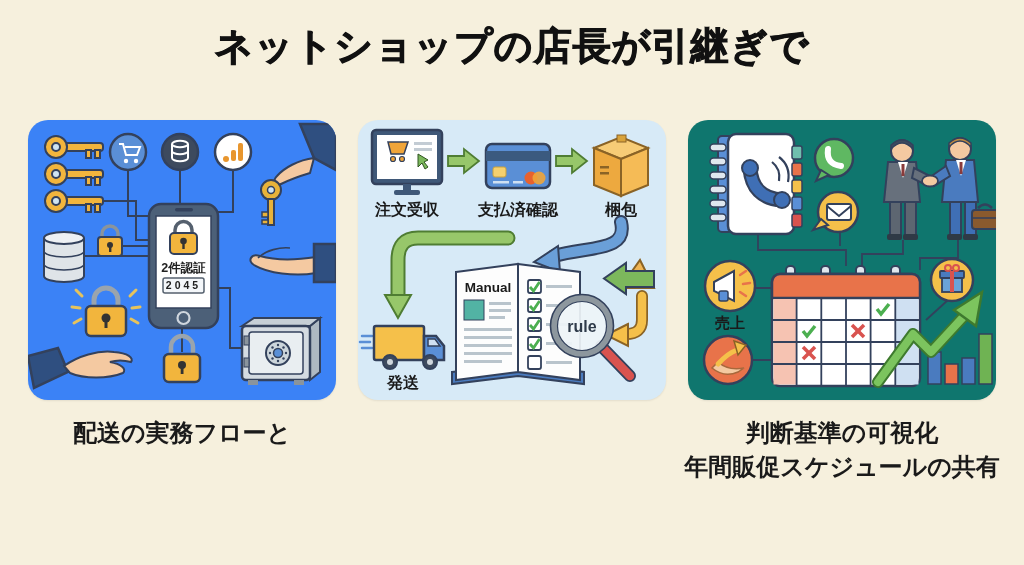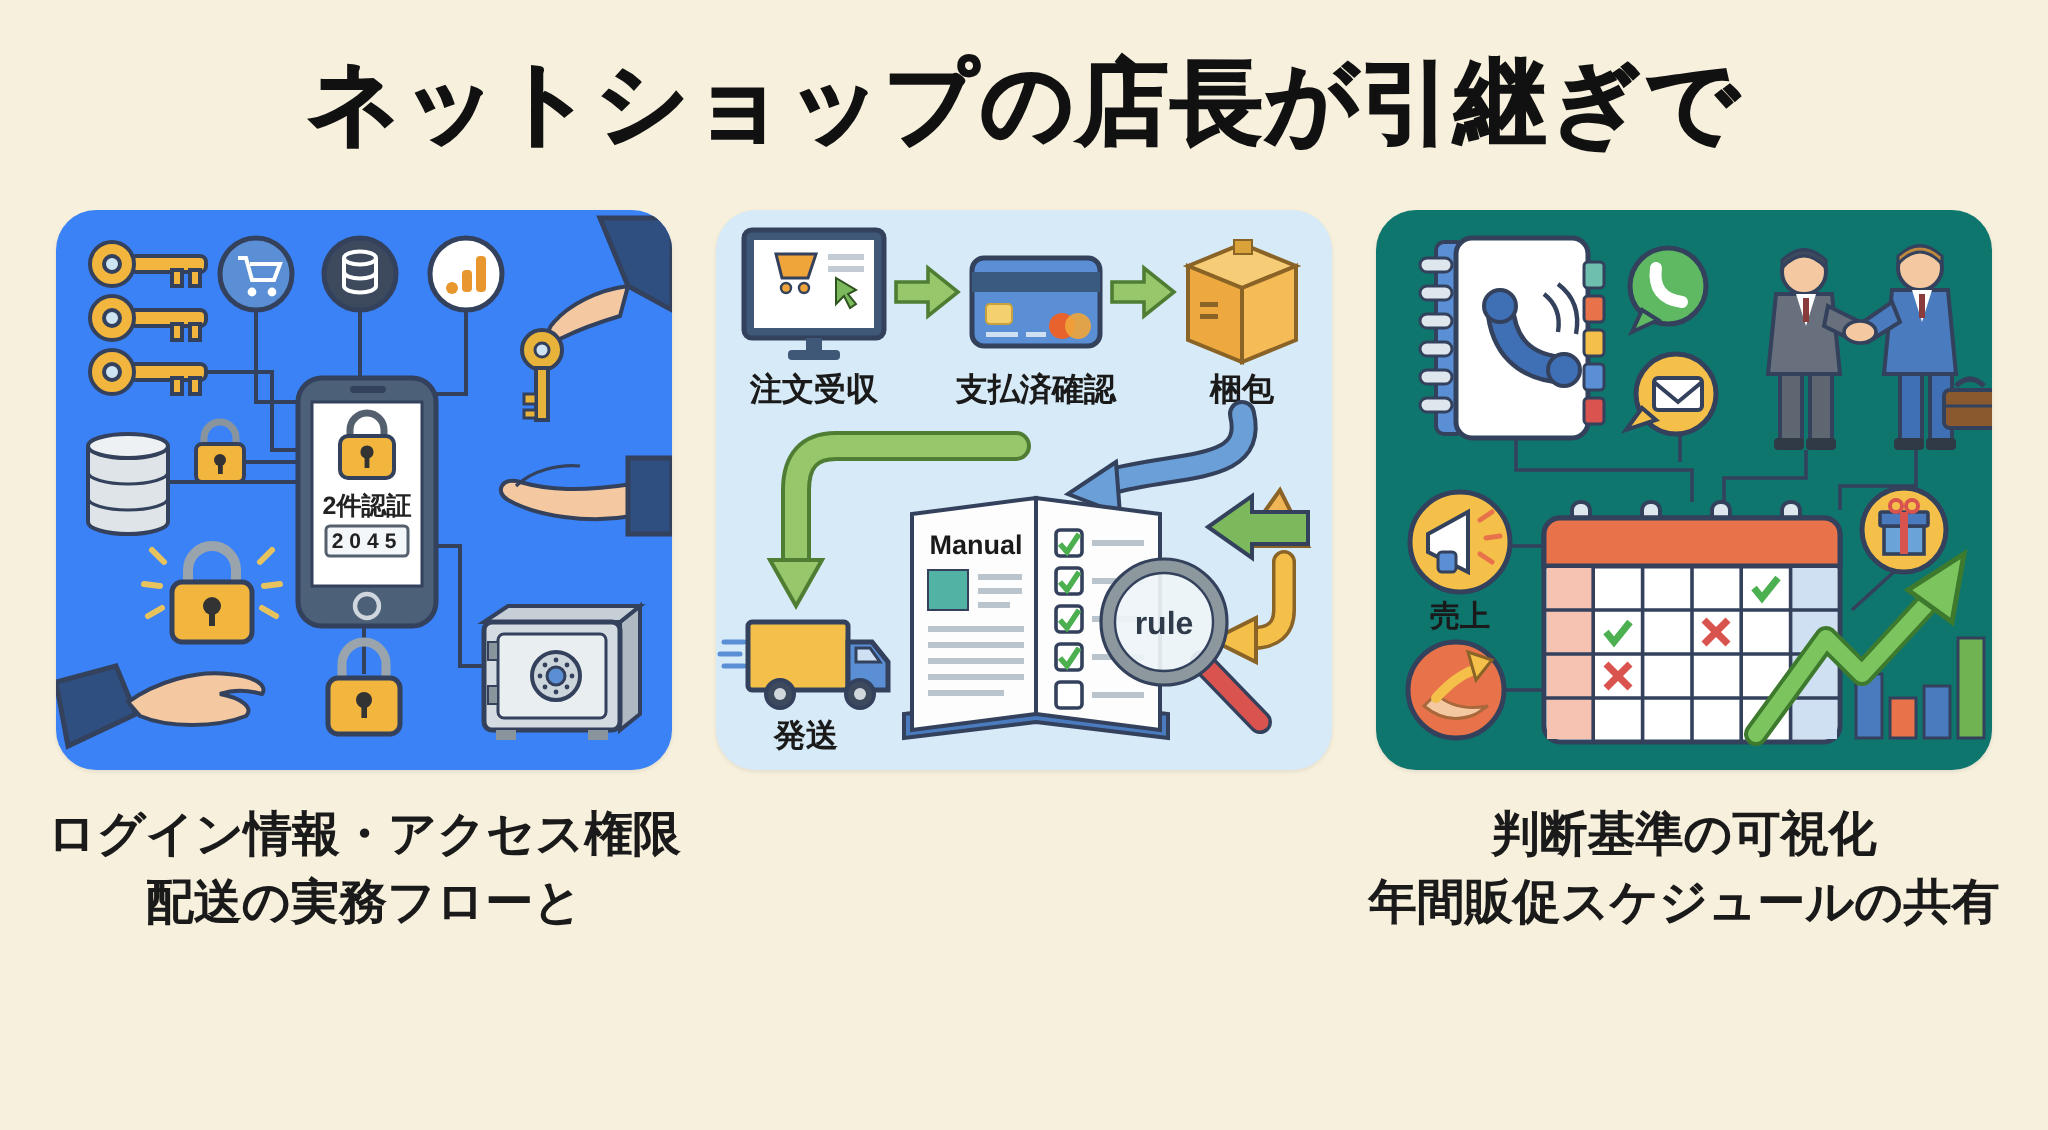--- a/index.html
+++ b/index.html
@@ -12,7 +12,7 @@
   .title{
     margin:0;padding-top:24px;
     text-align:center;
-    font-size:46px;line-height:1.2;font-weight:900;color:#111;
+    font-size:38px;line-height:1.2;font-weight:900;color:#111;
     letter-spacing:1px;
     -webkit-text-stroke:1px #111;
   }

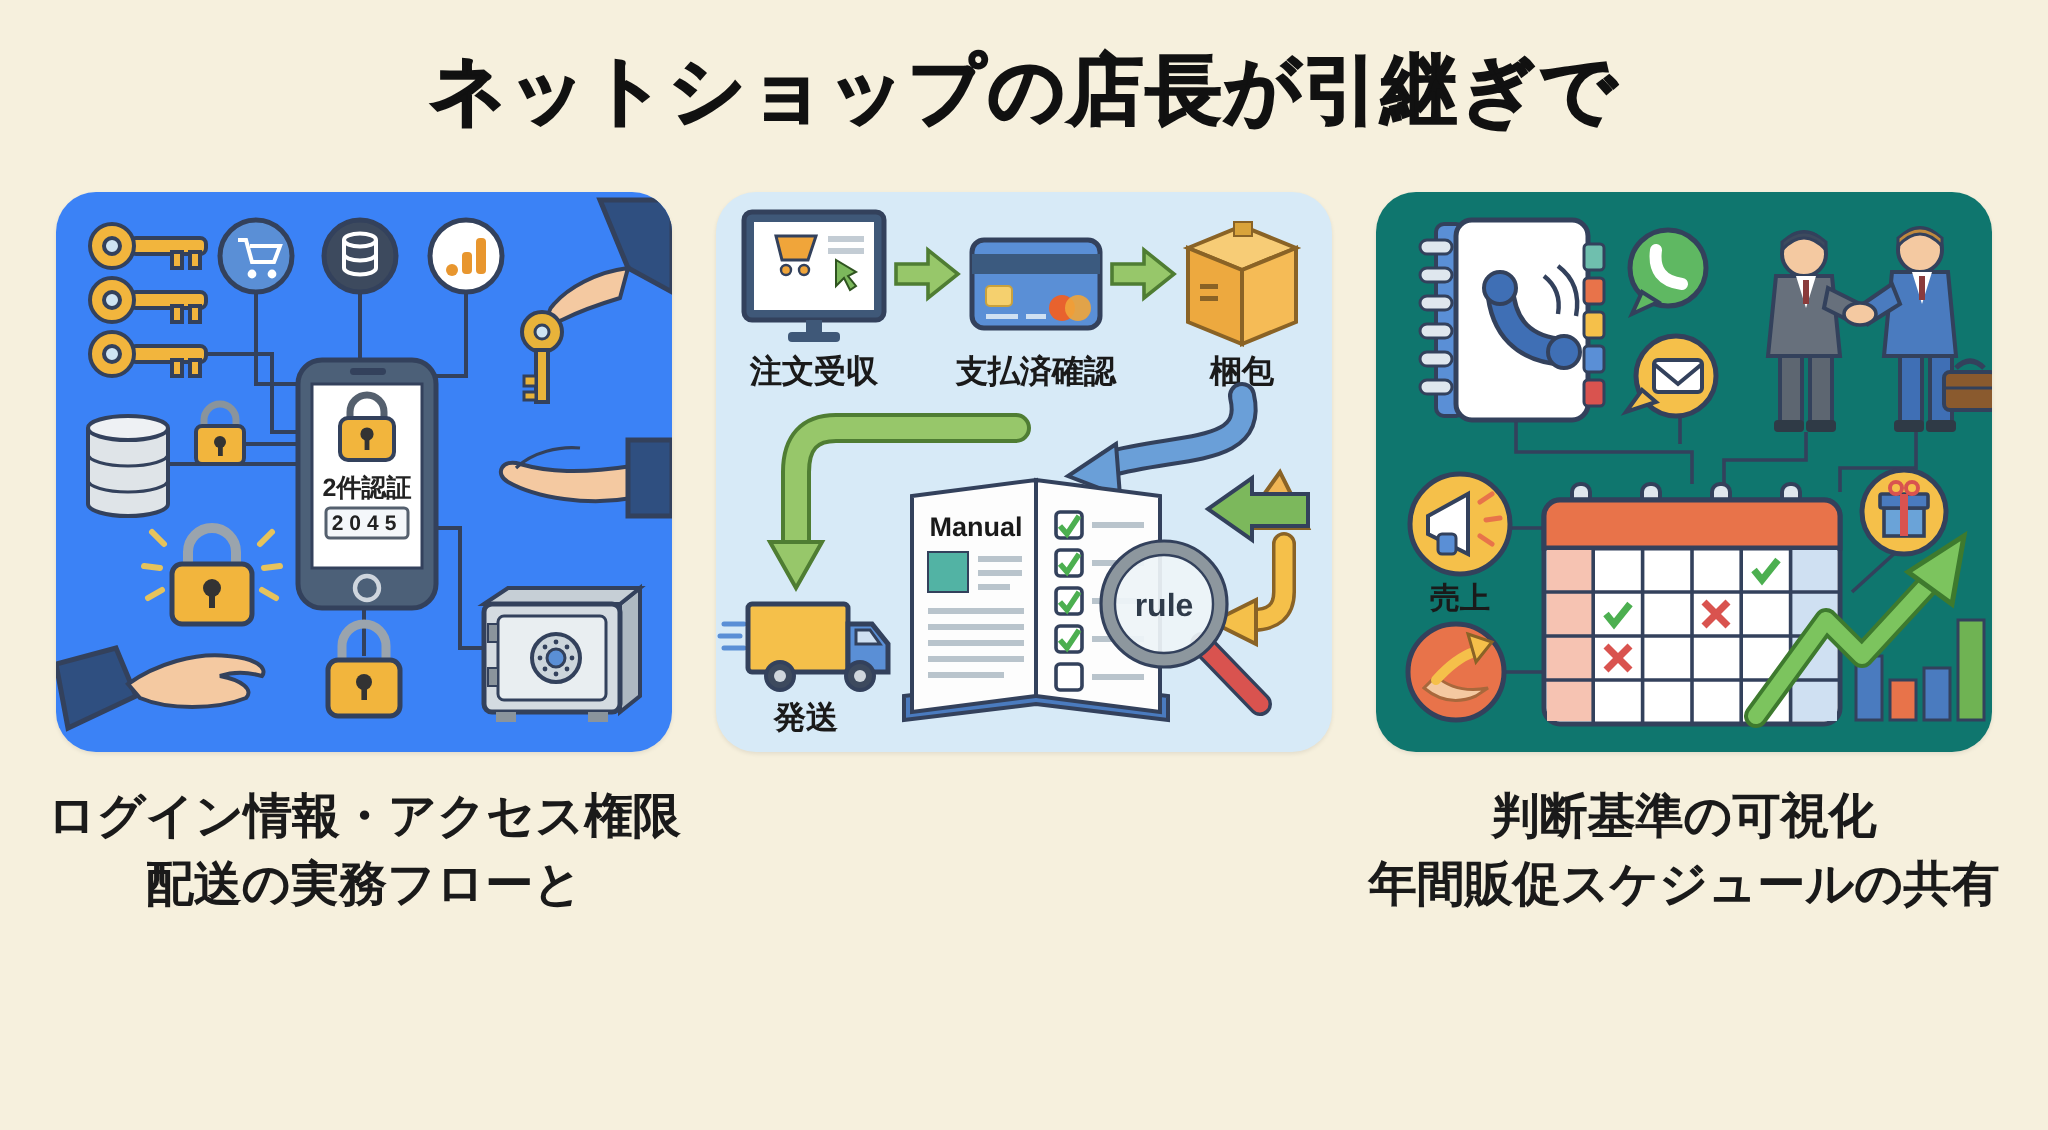--- a/index.html
+++ b/index.html
@@ -26,6 +26,7 @@
     width:308px;height:280px;border-radius:20px;
     box-shadow:0 1px 2px rgba(0,0,0,0.08);
     overflow:hidden;
+    margin-top:24px;
   }
   .panel svg{display:block;width:308px;height:280px;}
   .panel-1{background:#3b82f6;}

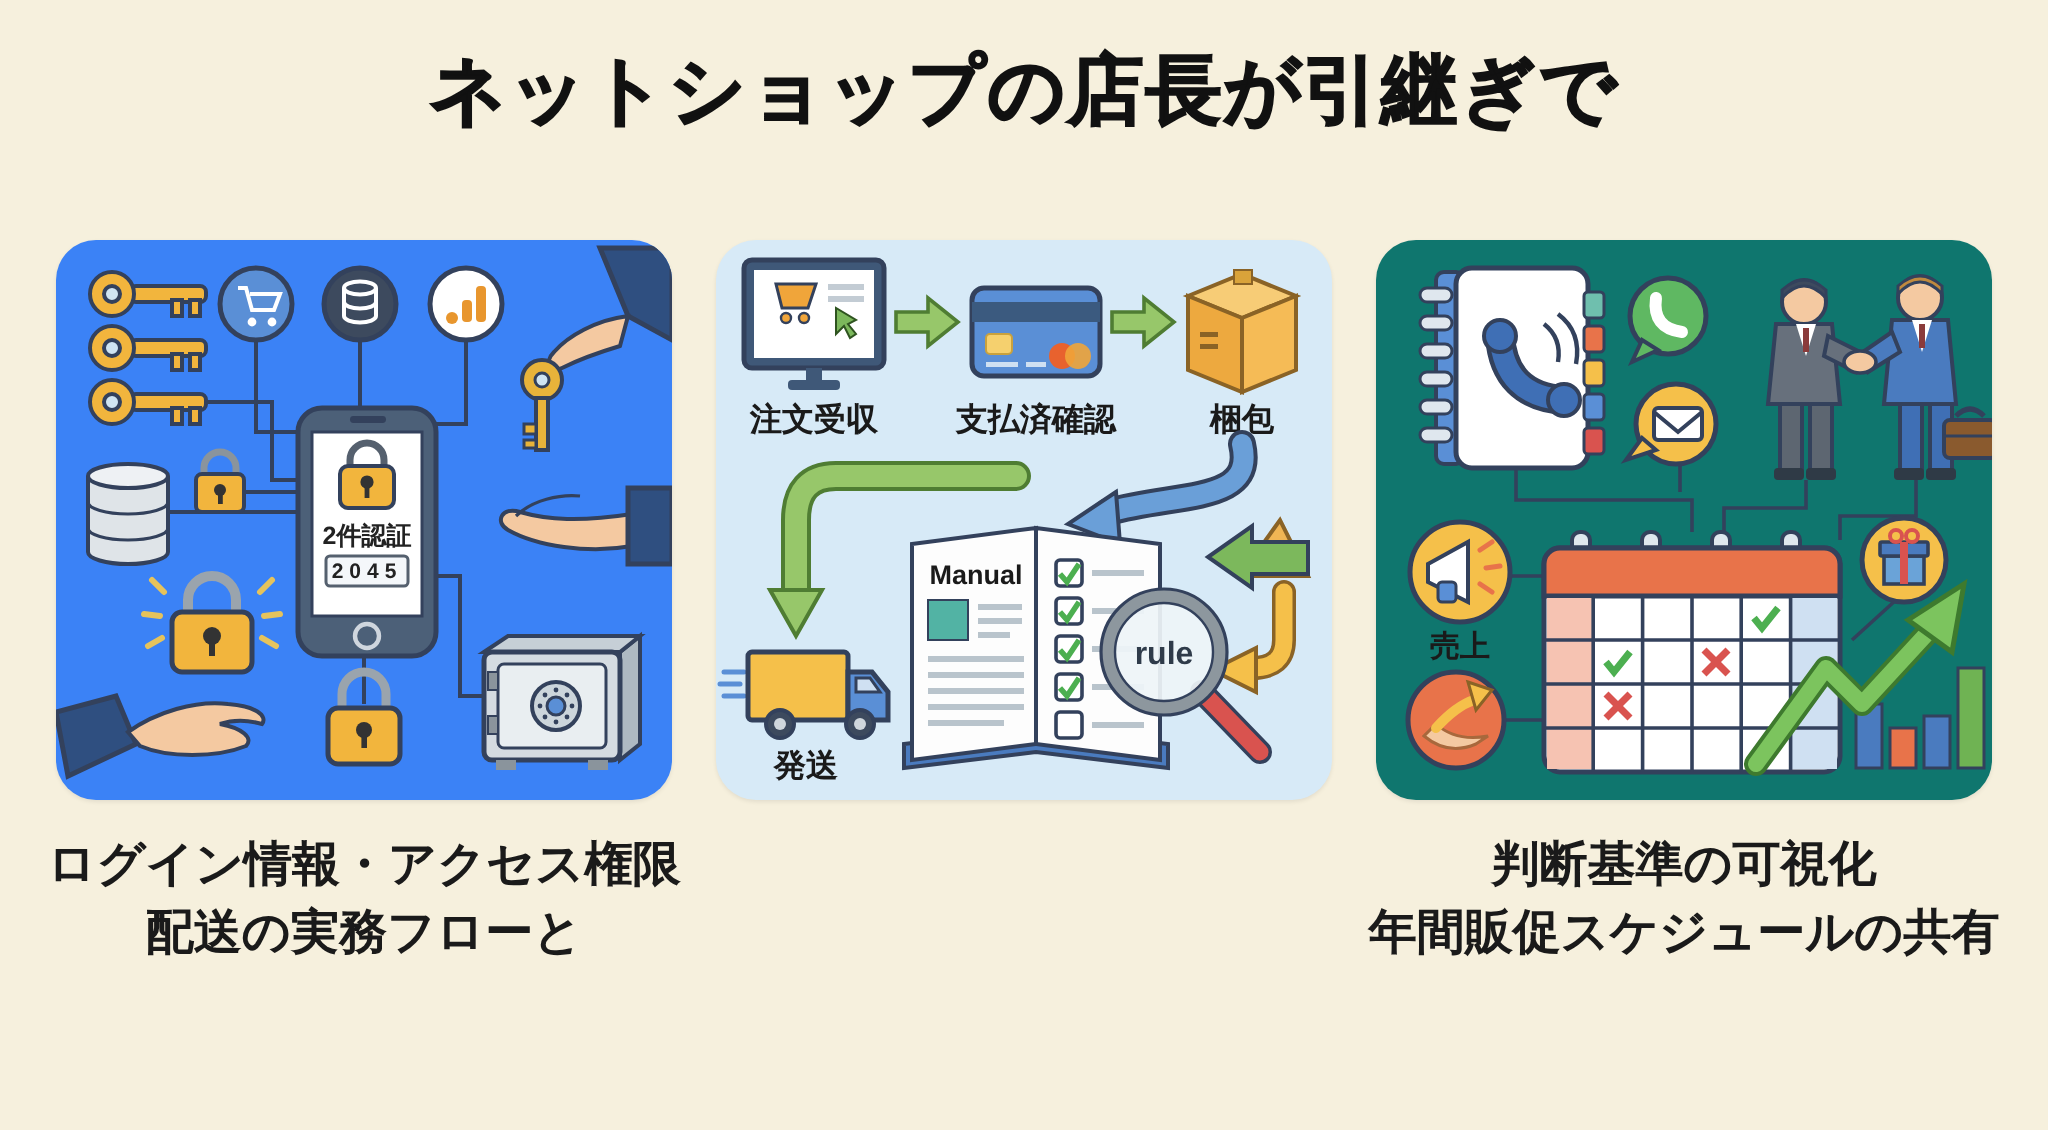--- a/index.html
+++ b/index.html
@@ -209,7 +209,6 @@
         </svg>
       </div>
       <p class="caption">
-        <span class="cap-line">ログイン情報・アクセス権限</span>
         <span class="cap-line">配送の実務フローと</span>
       </p>
     </section>

